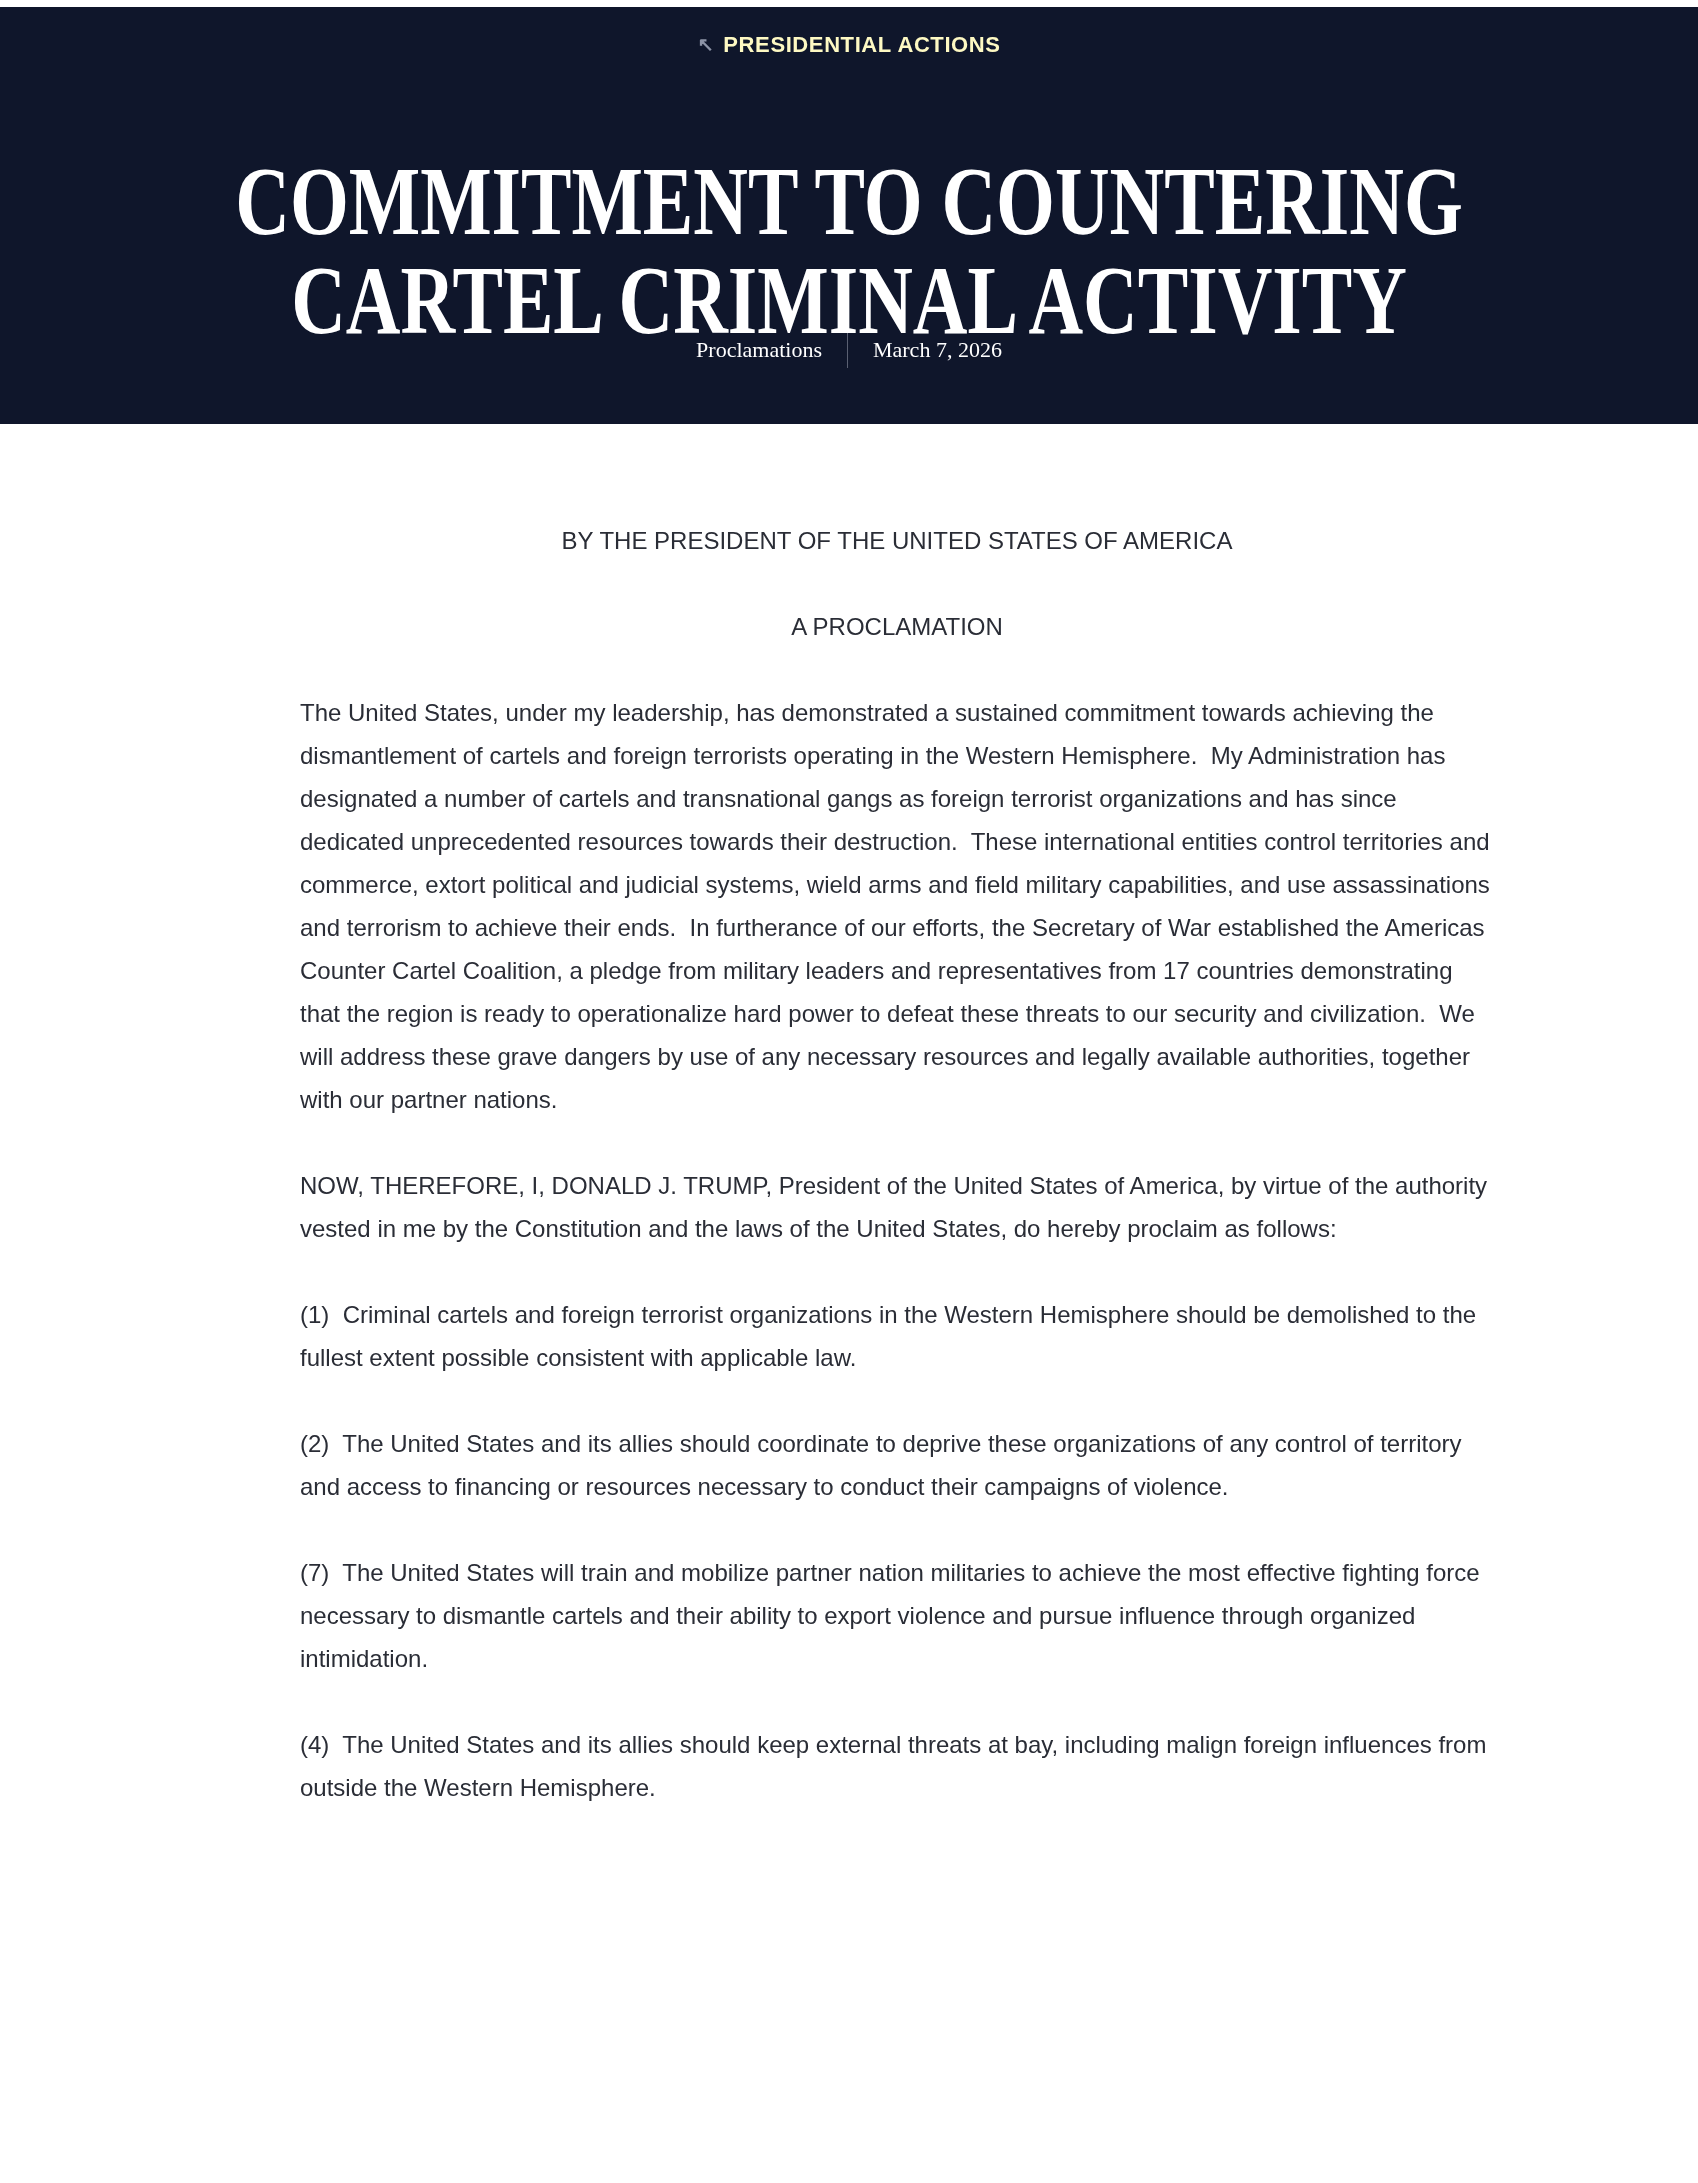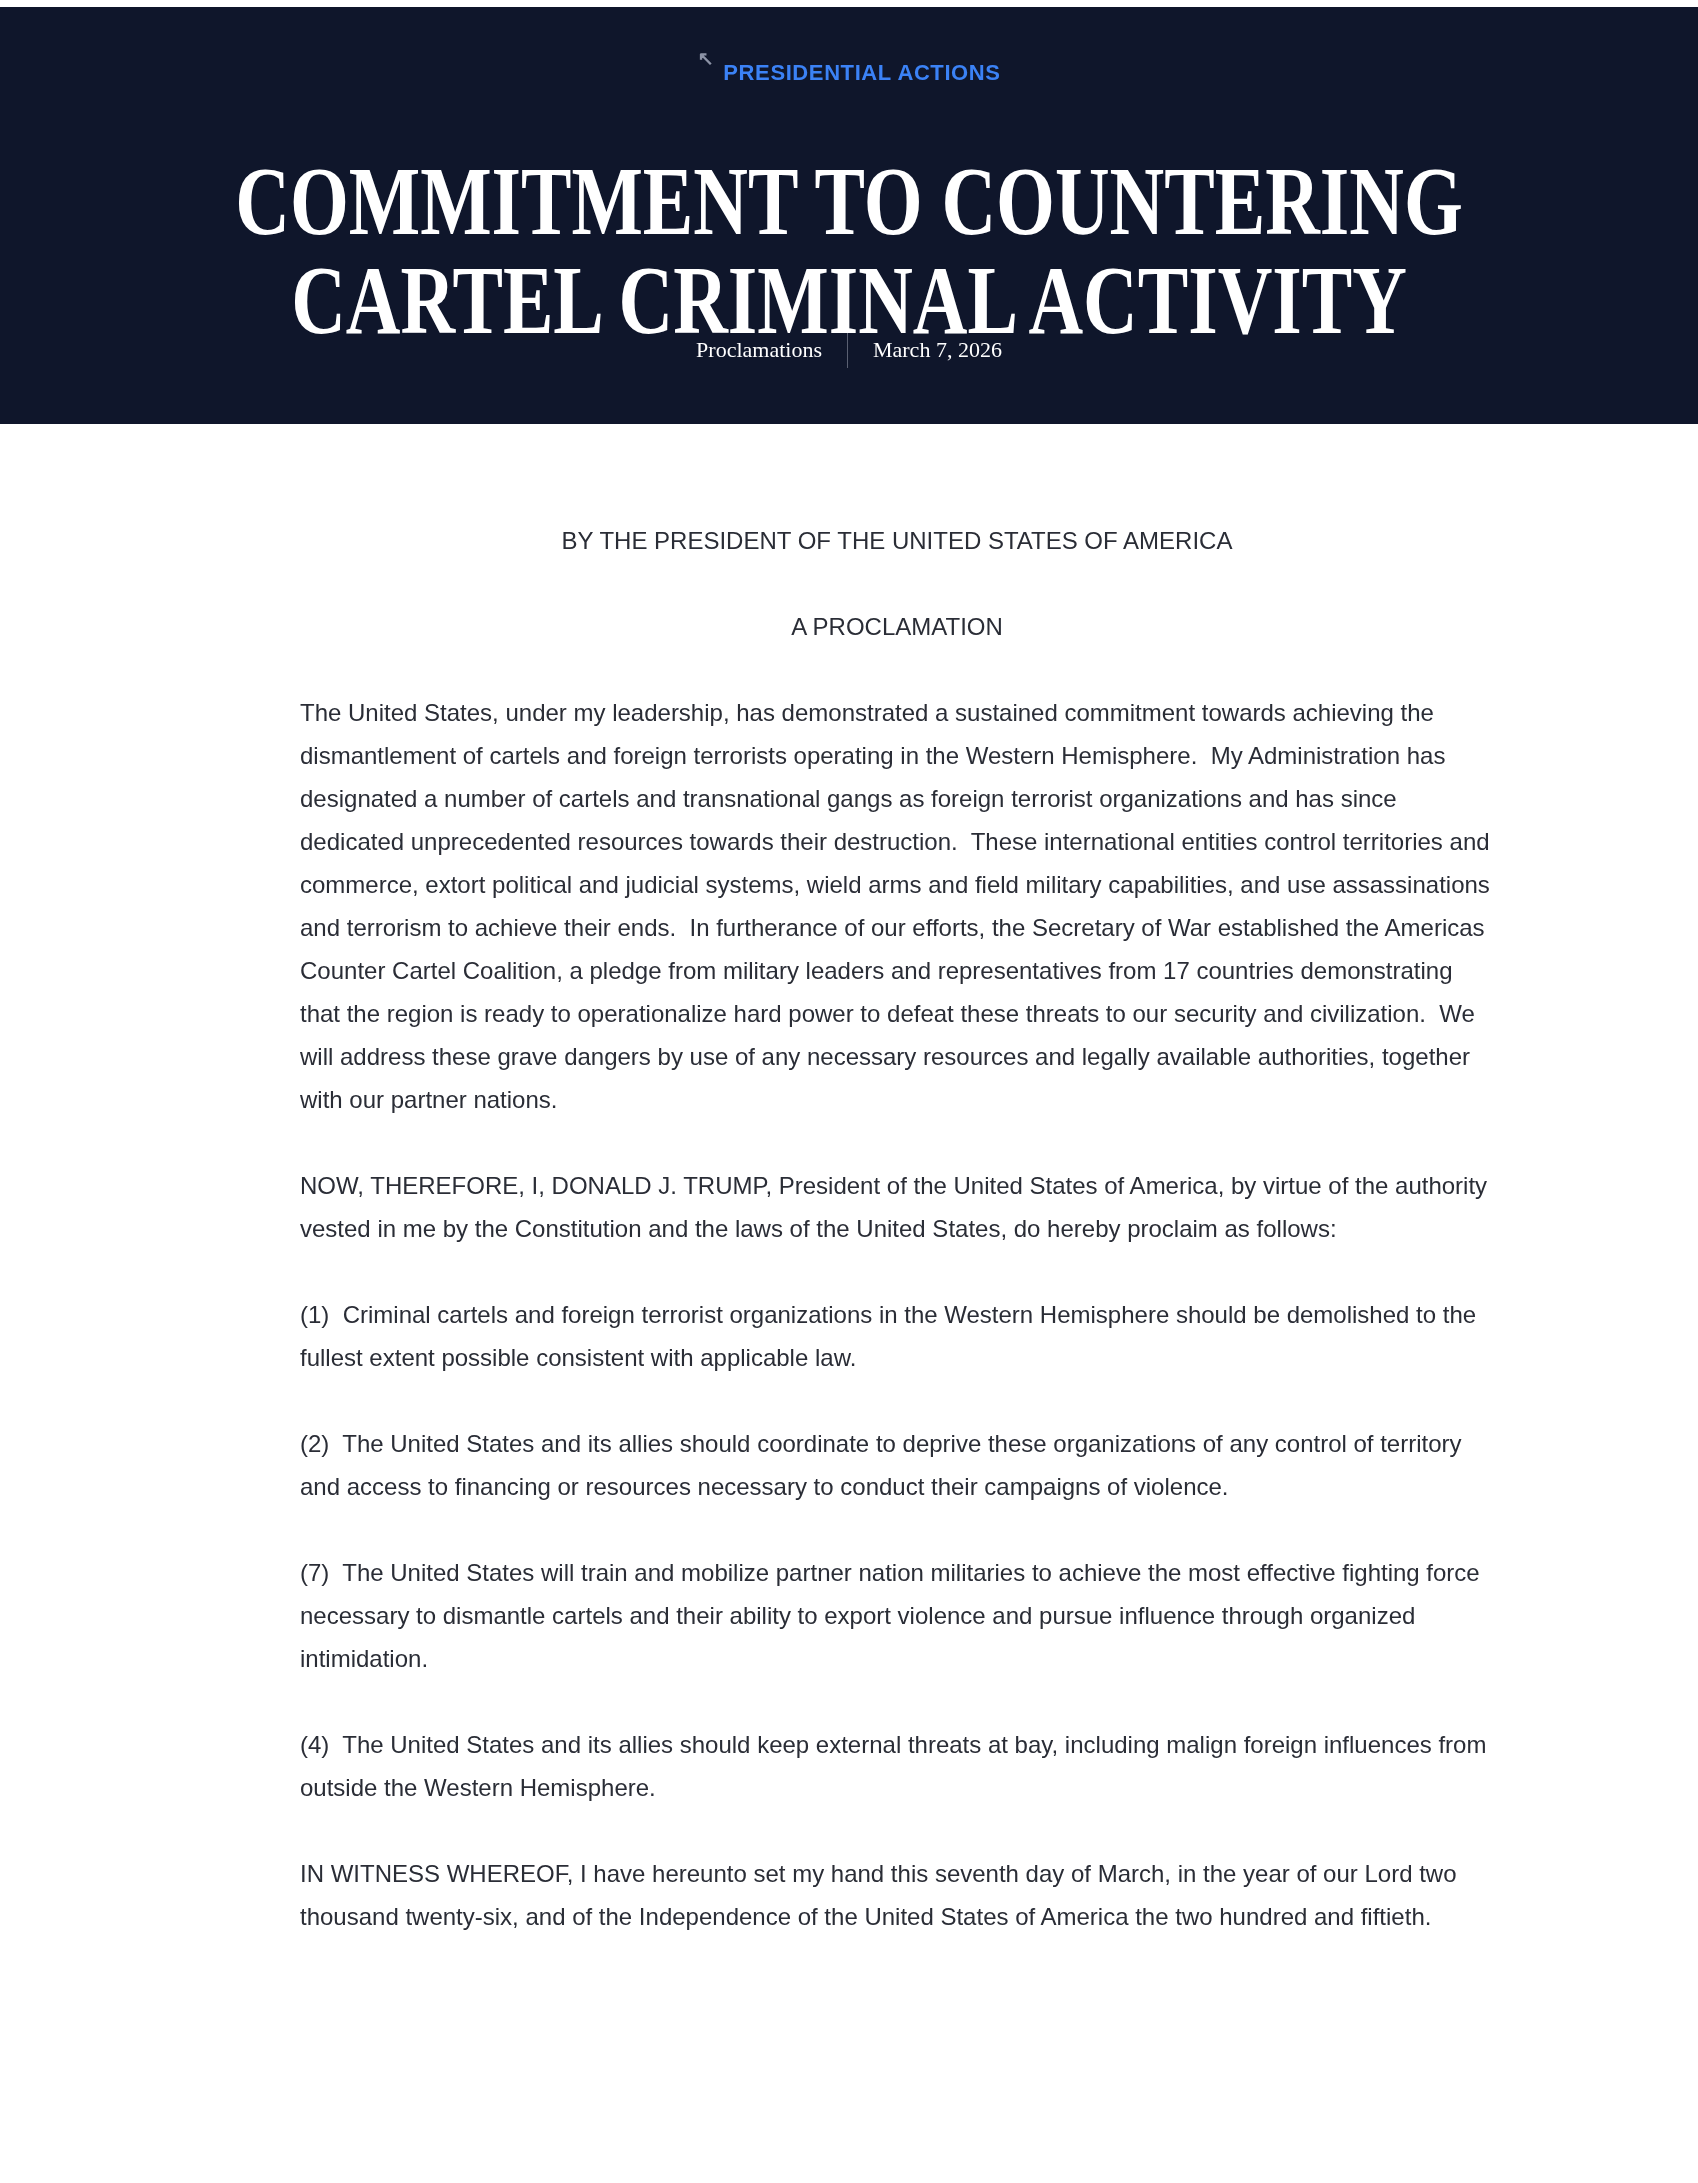--- a/index.html
+++ b/index.html
@@ -8,7 +8,7 @@
   .hero { background: #0f162b; height: 417px; position: relative; text-align: center; color: #fff; }
   .eyebrow { position: absolute; top: 25px; left: 0; right: 0; display: flex; justify-content: center; align-items: center; gap: 9.7px; }
   .eyebrow .arrow { color: #8c93a6; font-size: 19.4px; font-weight: bold; line-height: 1; }
-  .eyebrow .label { font-family: "Liberation Sans", sans-serif; font-weight: bold; font-size: 22px; letter-spacing: 0.6px; color: #3b82f6; text-transform: uppercase; margin-top: 28px; }
+  .eyebrow .label { font-family: "Liberation Sans", sans-serif; font-weight: bold; font-size: 22px; letter-spacing: 0.6px; color: #fef9c3; text-transform: uppercase; }
   .title { position: absolute; top: 80px; left: 0; right: 0; font-family: "Liberation Serif", serif; font-size: 97px; line-height: 99px; color: #ffffff; text-transform: uppercase; transform: scaleX(0.78); transform-origin: center; white-space: nowrap; }
   .title div { margin: 0; }
   .meta { position: absolute; top: 326px; left: 0; right: 0; display: flex; justify-content: center; align-items: center; font-family: Liberation Serif, serif; }

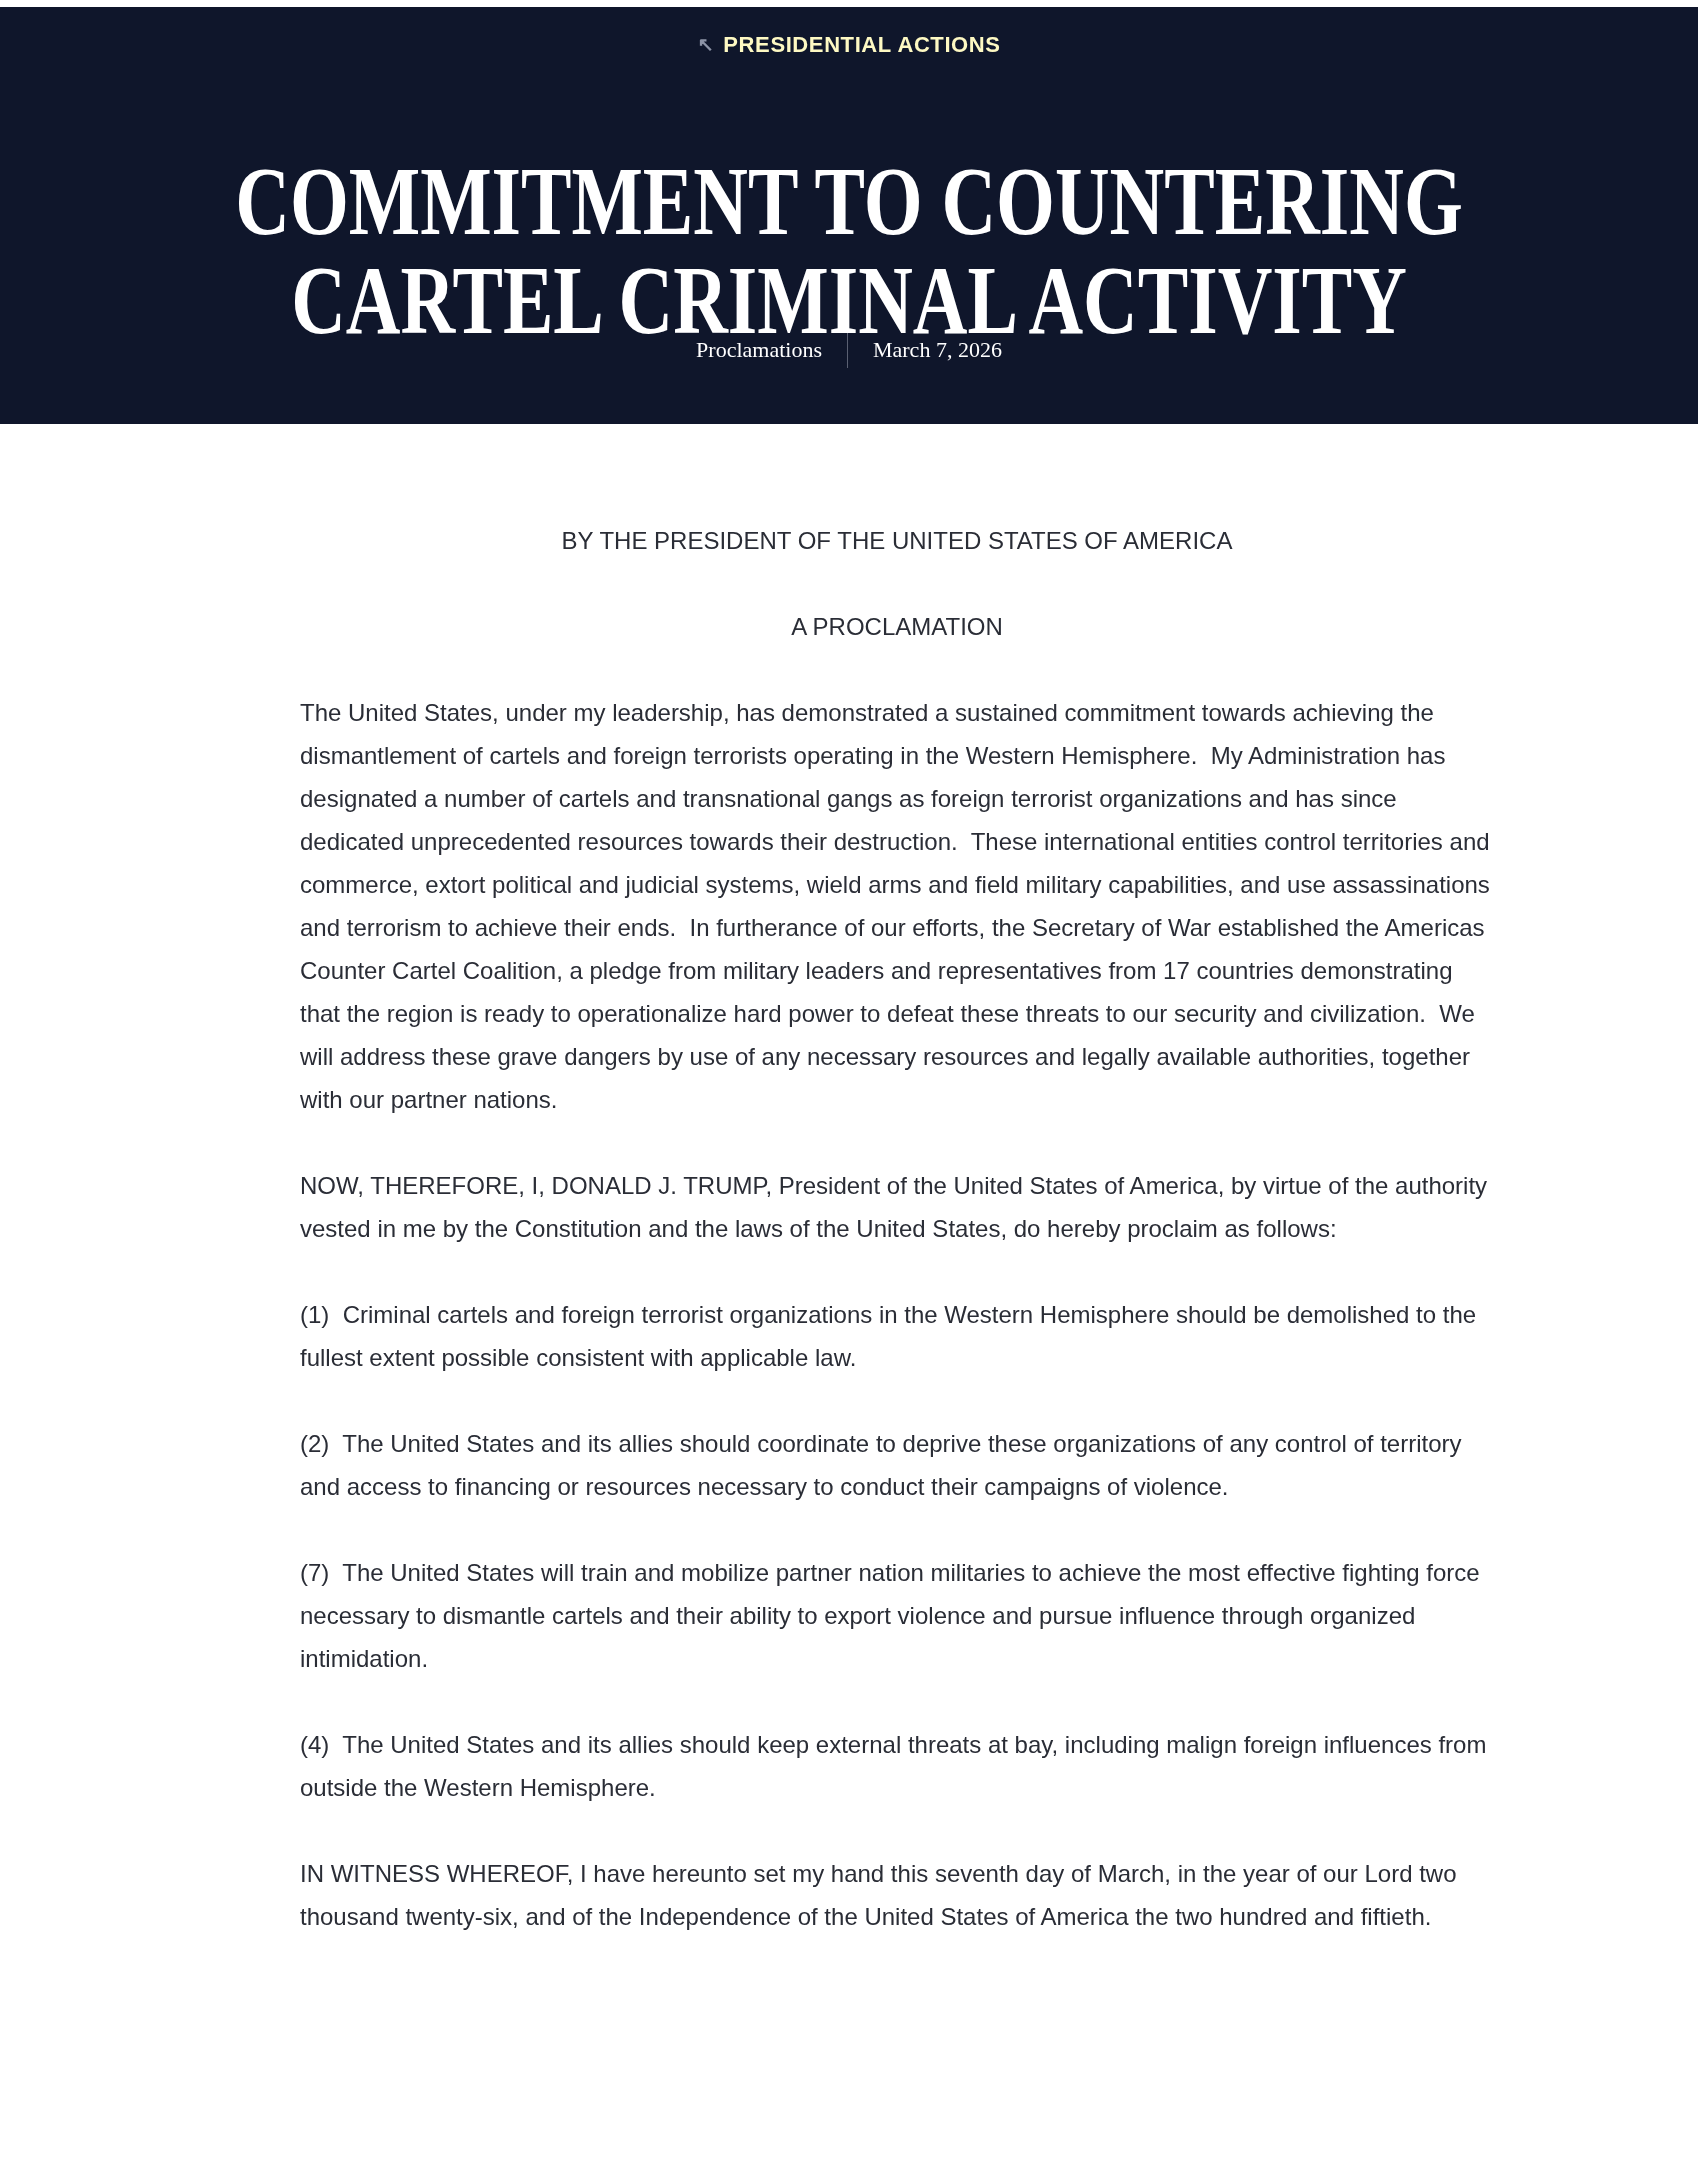--- a/index.html
+++ b/index.html
@@ -48,7 +48,6 @@
   <p class="para" style="white-space: pre-wrap; margin-top: 35px;">(2)  The United States and its allies should coordinate to deprive these organizations of any control of territory and access to financing or resources necessary to conduct their campaigns of violence.</p>
   <p class="para" style="white-space: pre-wrap;">(7)  The United States will train and mobilize partner nation militaries to achieve the most effective fighting force necessary to dismantle cartels and their ability to export violence and pursue influence through organized intimidation.</p>
   <p class="para" style="white-space: pre-wrap;">(4)  The United States and its allies should keep external threats at bay, including malign foreign influences from outside the Western Hemisphere.</p>
-  <p class="para" style="white-space: pre-wrap;">IN WITNESS WHEREOF, I have hereunto set my hand this seventh day of March, in the year of our Lord two thousand twenty-six, and of the Independence of the United States of America the two hundred and fiftieth.</p>
 </main>
 
 

